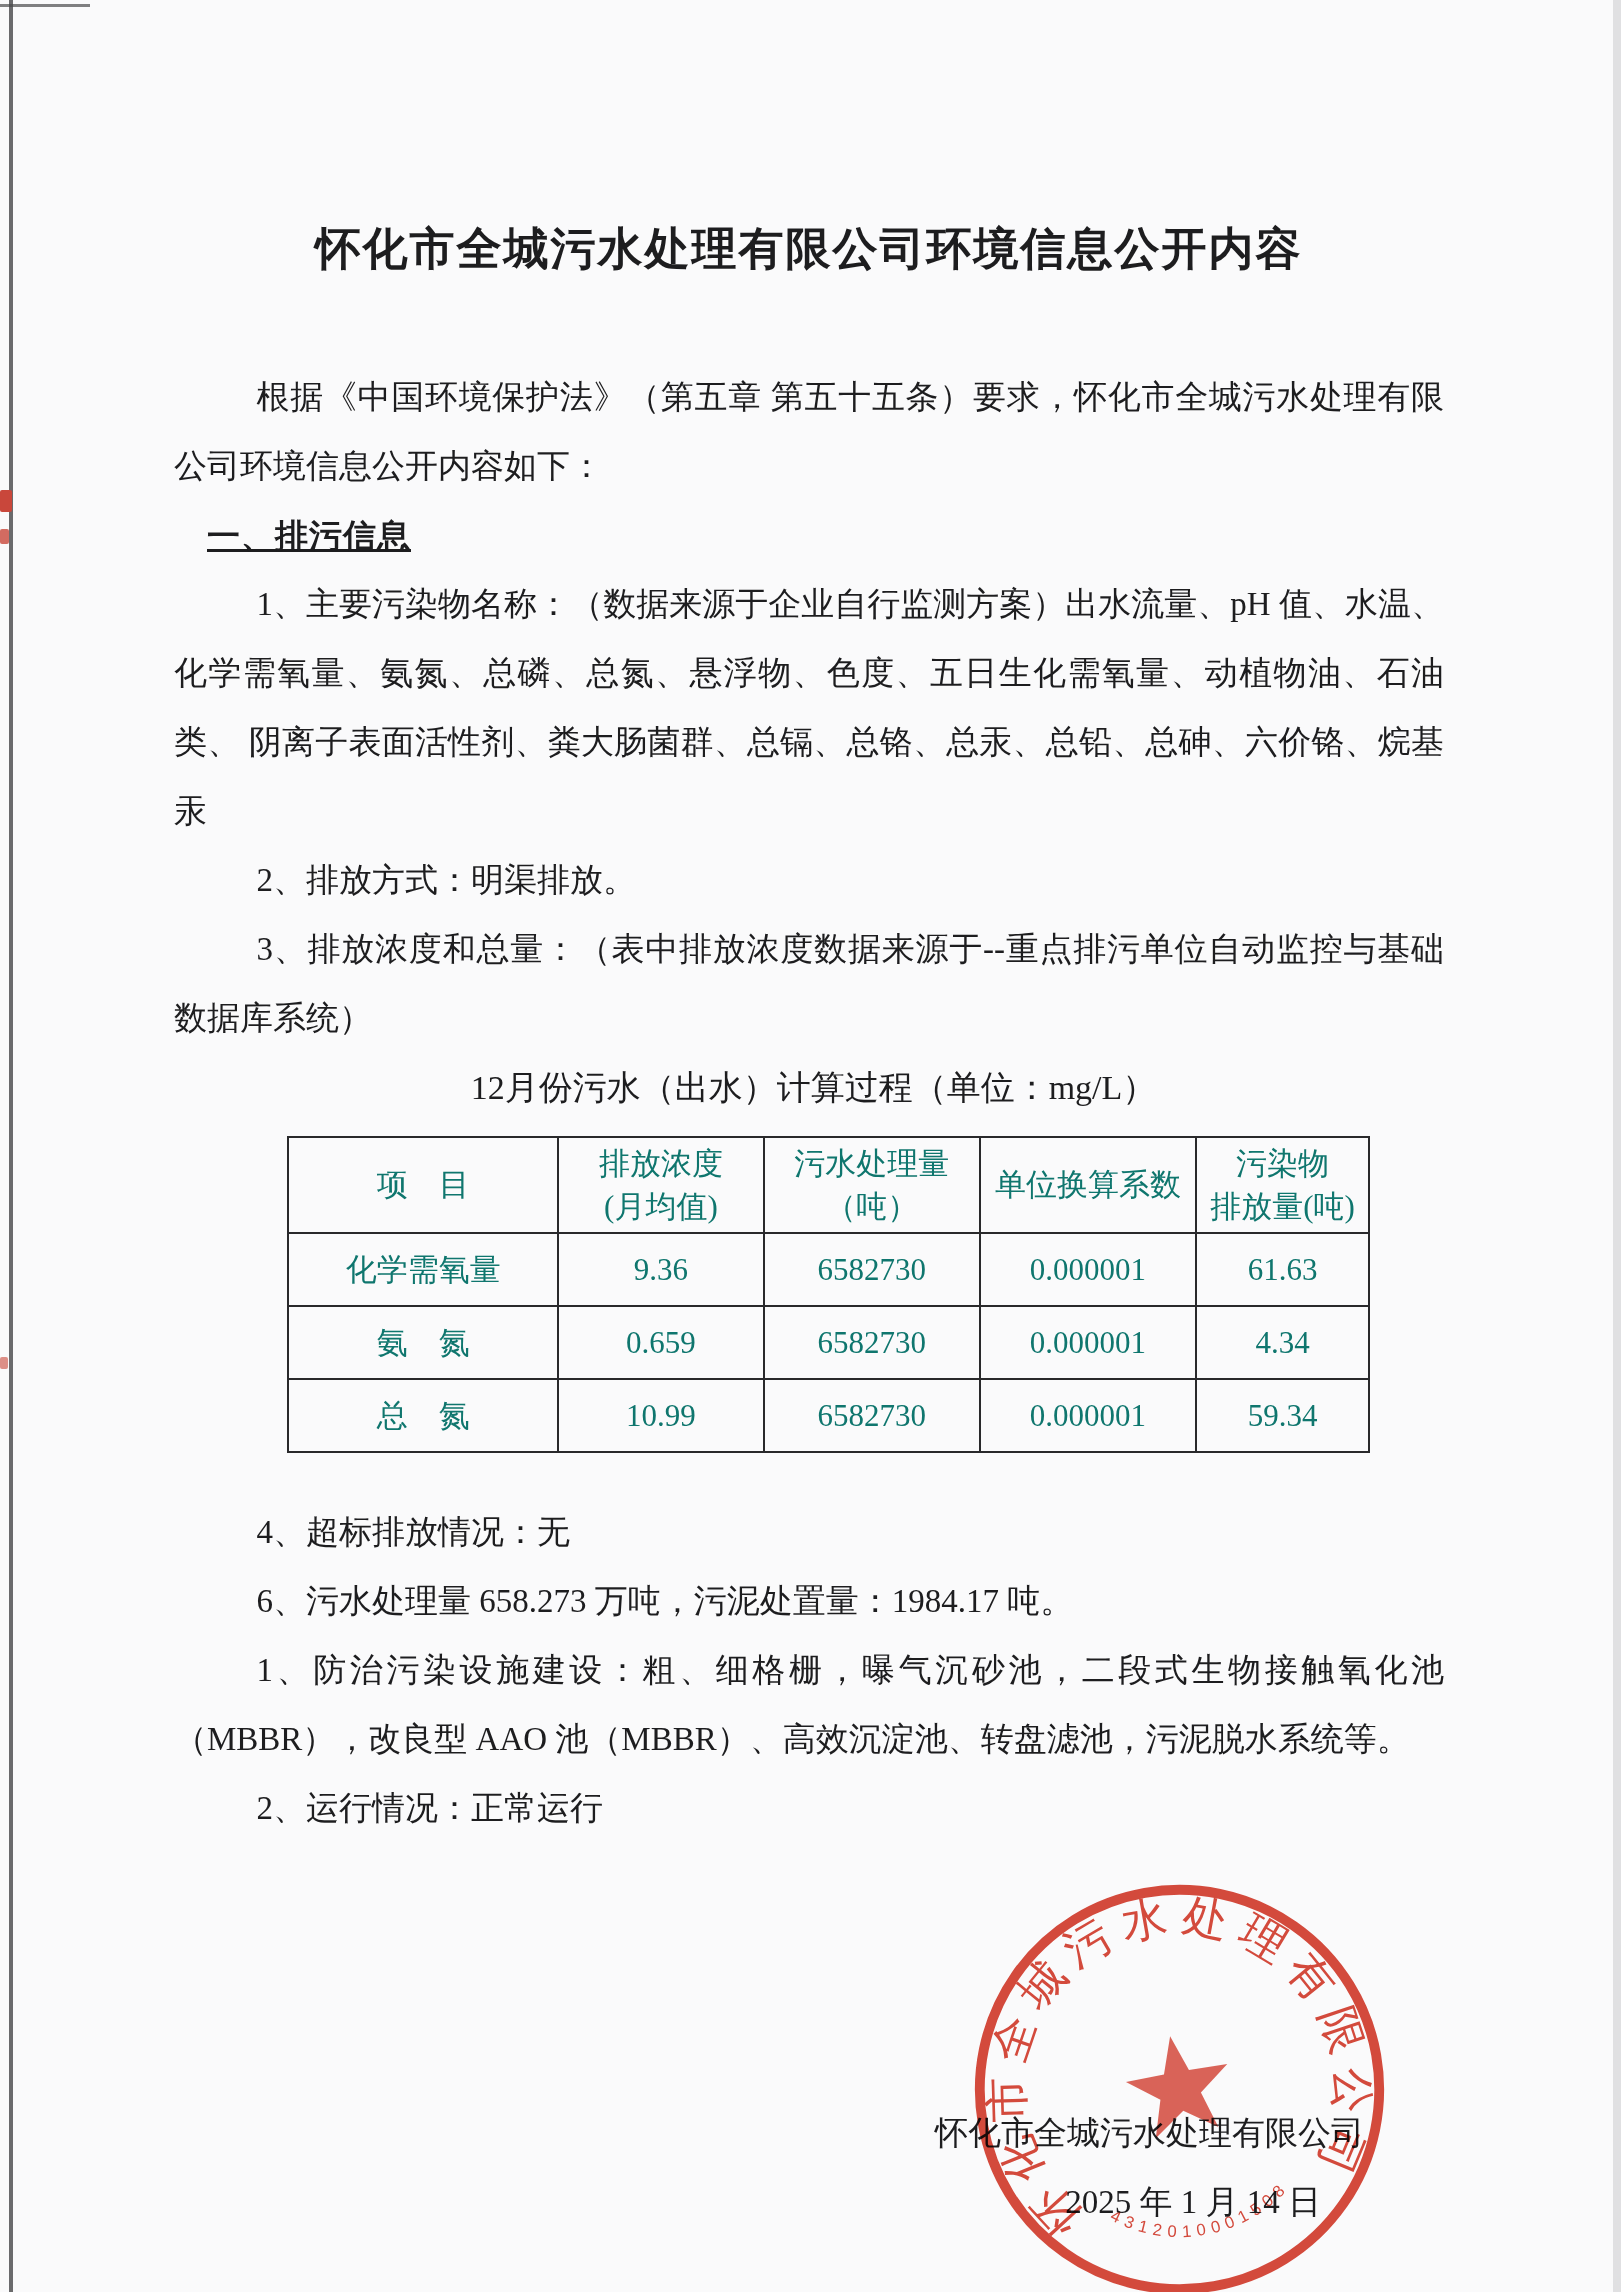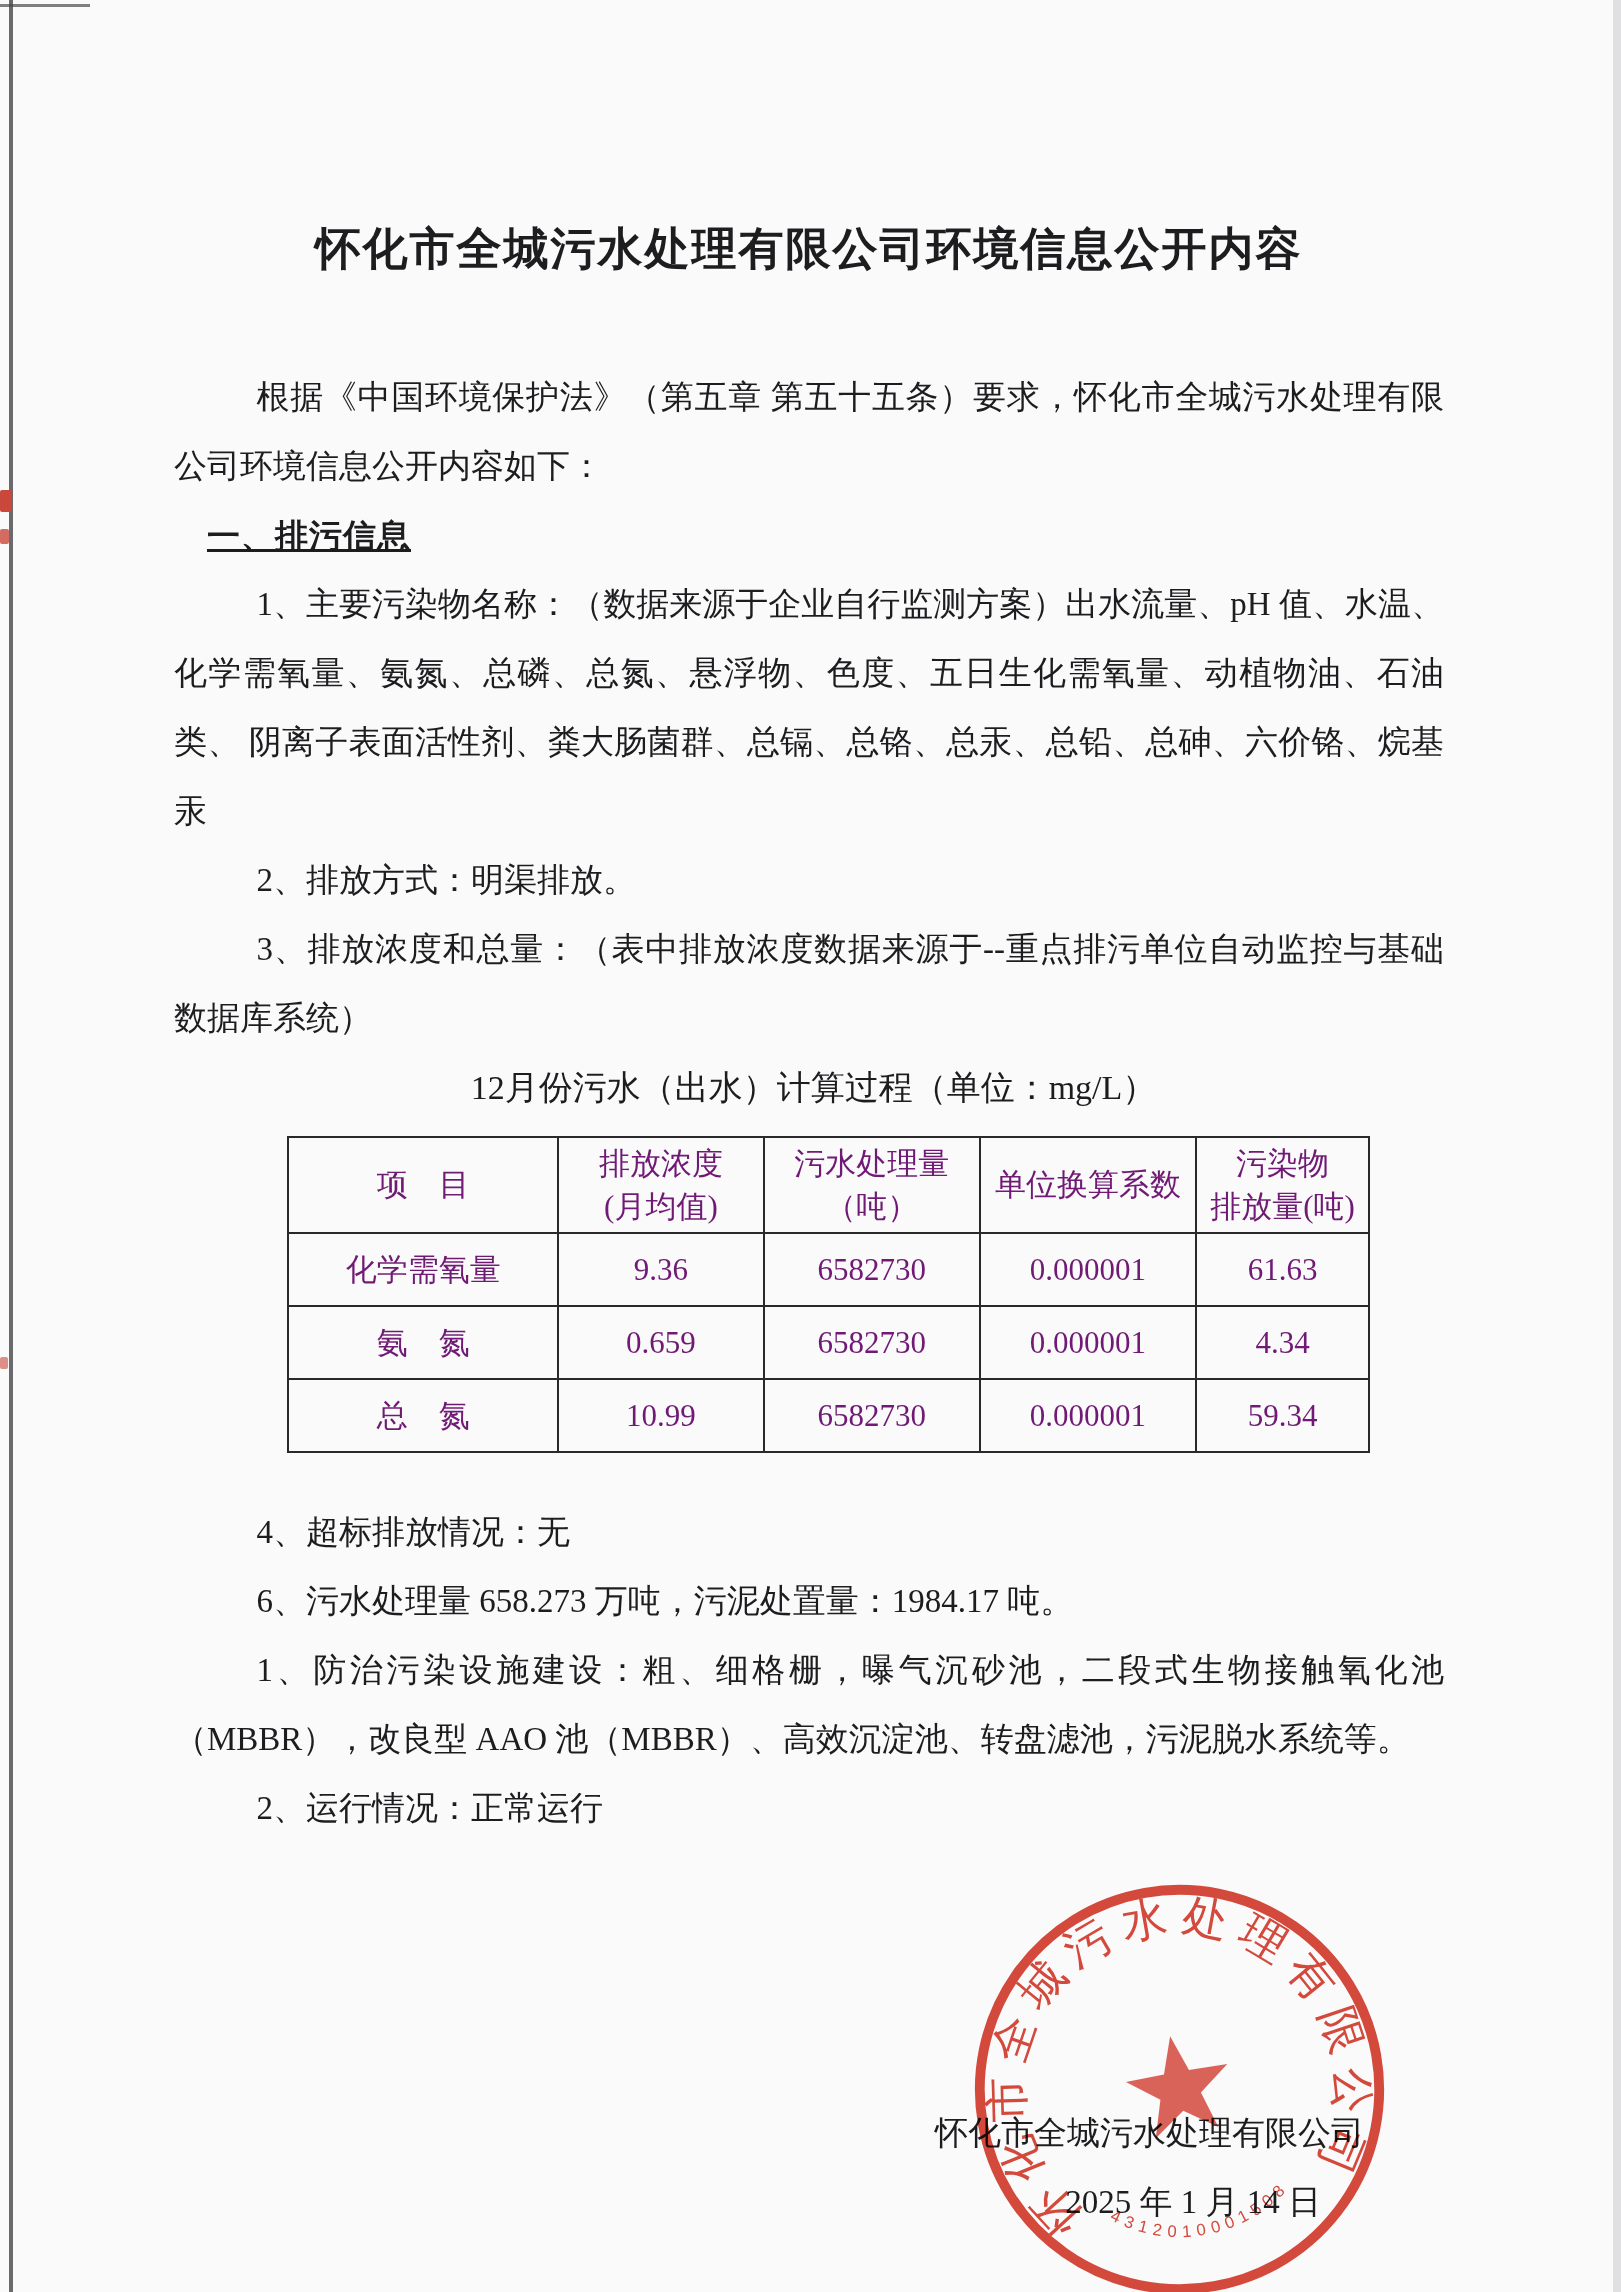--- a/index.html
+++ b/index.html
@@ -45,7 +45,7 @@
   table.emissions{
     margin:13.7px 0 0 113px;width:1083px;
     border-collapse:collapse;font-size:31px;
-    color:#701a75;
+    color:#0f766e;
   }
   table.emissions th,table.emissions td{
     border:2.9px solid #29292b;text-align:center;vertical-align:middle;

